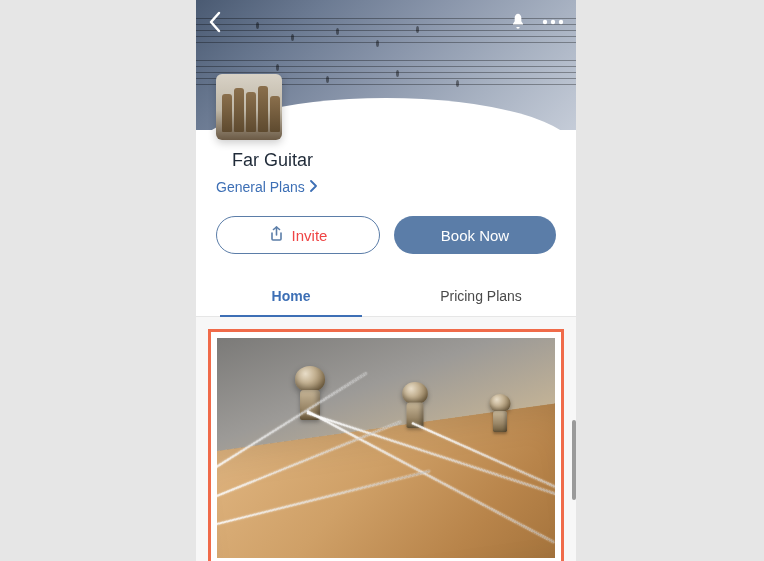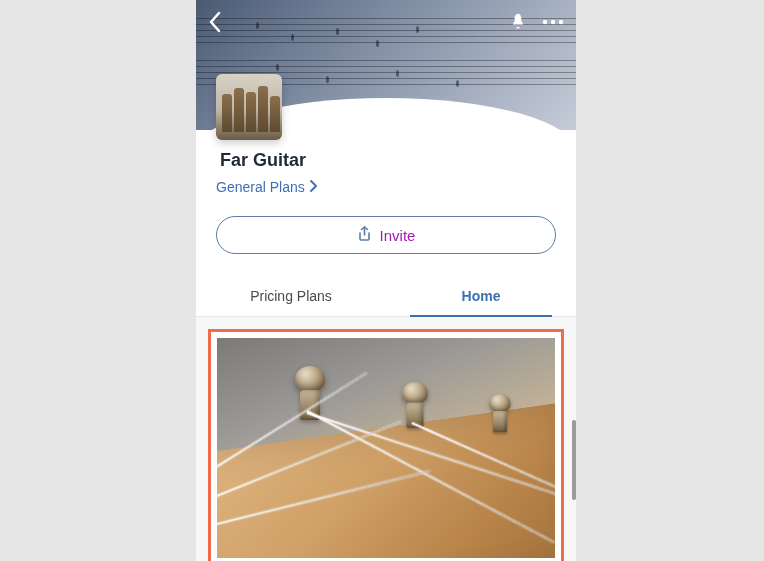--- a/index.html
+++ b/index.html
@@ -85,9 +85,9 @@
   }
   .shop-title {
     font-size: 18px;
-    font-weight: 700;
+    font-weight: 400;
     color: #1f2a38;
-    margin-left: 24px;
+    margin-left: 36px;
   }
   .general-info {
     margin: 8px 0 0 20px;

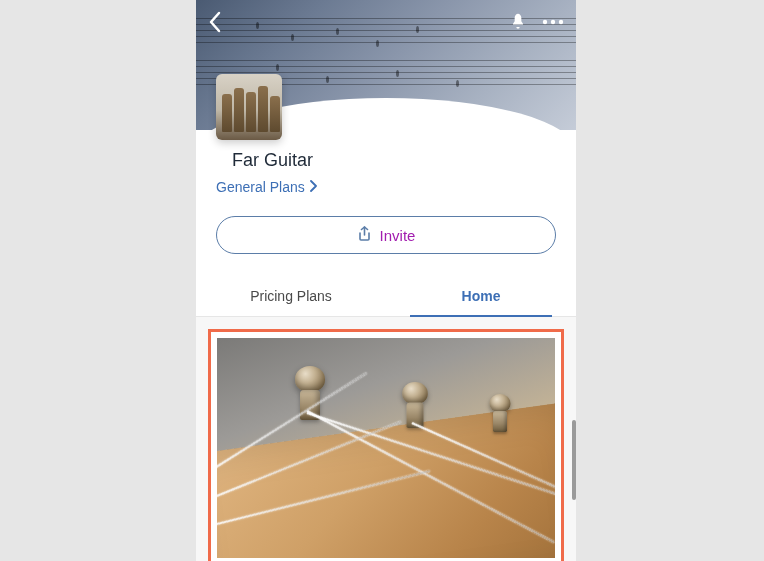--- a/index.html
+++ b/index.html
@@ -117,7 +117,7 @@
   }
   .btn-outline {
     background:#fff;
-    color:#a21caf;
+    color:#ef4444;
     border:1.5px solid #5b7da8;
   }
   .btn-fill {

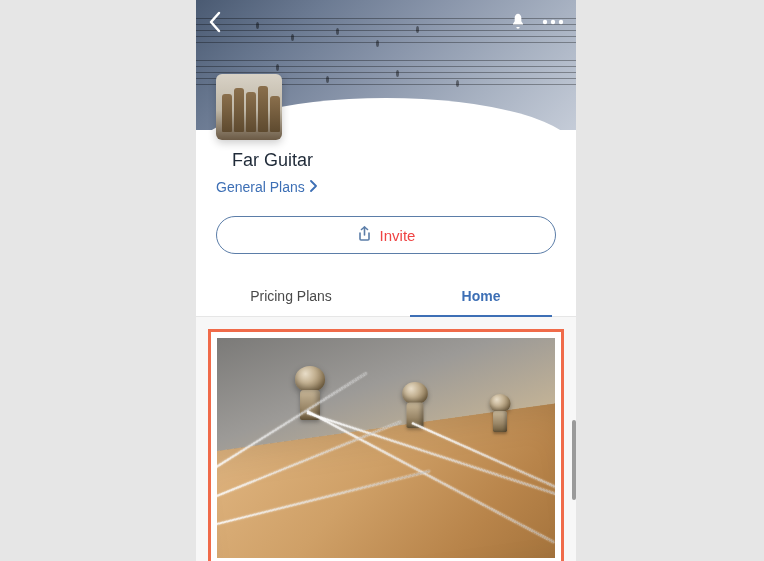--- a/index.html
+++ b/index.html
@@ -289,6 +289,9 @@
           </svg>
         </span>
         <span>Invite</span>
+      </div>
+      <div class="btn btn-fill">
+        <span>Book Now</span>
       </div>
     </div>
 

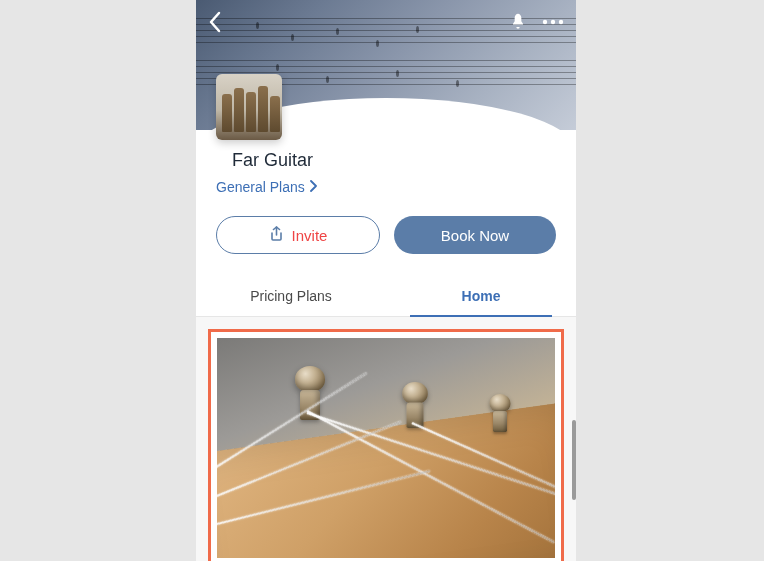--- a/index.html
+++ b/index.html
@@ -296,11 +296,11 @@
     </div>
 
     <div class="tabs-row">
+      <div class="tab active">
+        <span>Home</span>
+      </div>
       <div class="tab">
         <span>Pricing Plans</span>
-      </div>
-      <div class="tab active">
-        <span>Home</span>
       </div>
     </div>
 

